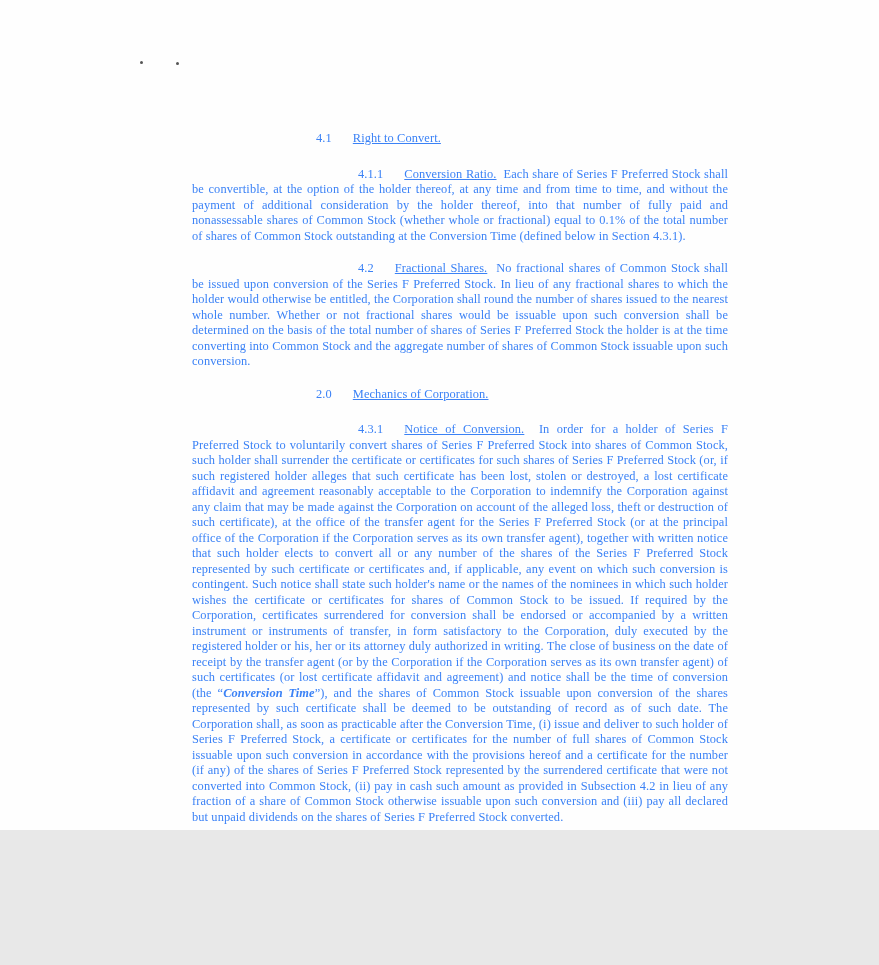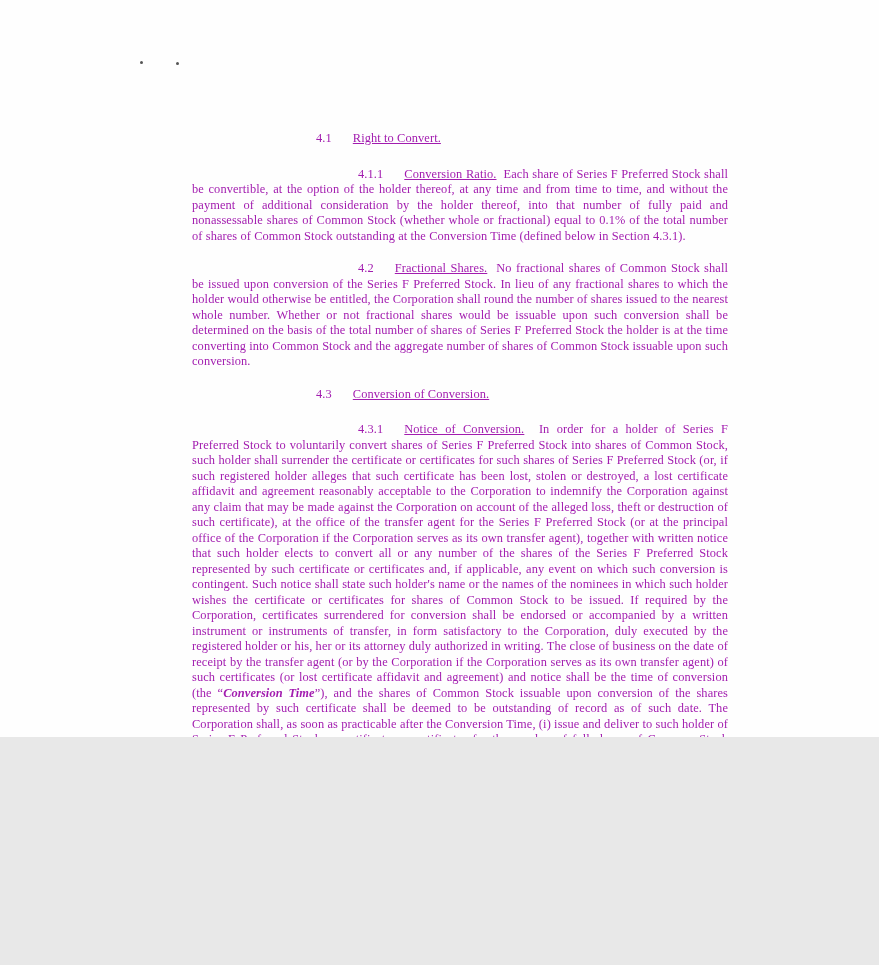--- a/index.html
+++ b/index.html
@@ -6,11 +6,11 @@
   .page {
     position: relative;
     width: 879px;
-    height: 737px;
+    height: 830px;
     background: #fefefe;
     overflow: hidden;
     font-family: "Liberation Serif", "DejaVu Serif", serif;
-    color: #a21caf;
+    color: #3b82f6;
   }
   .doc-body {
     position: absolute;

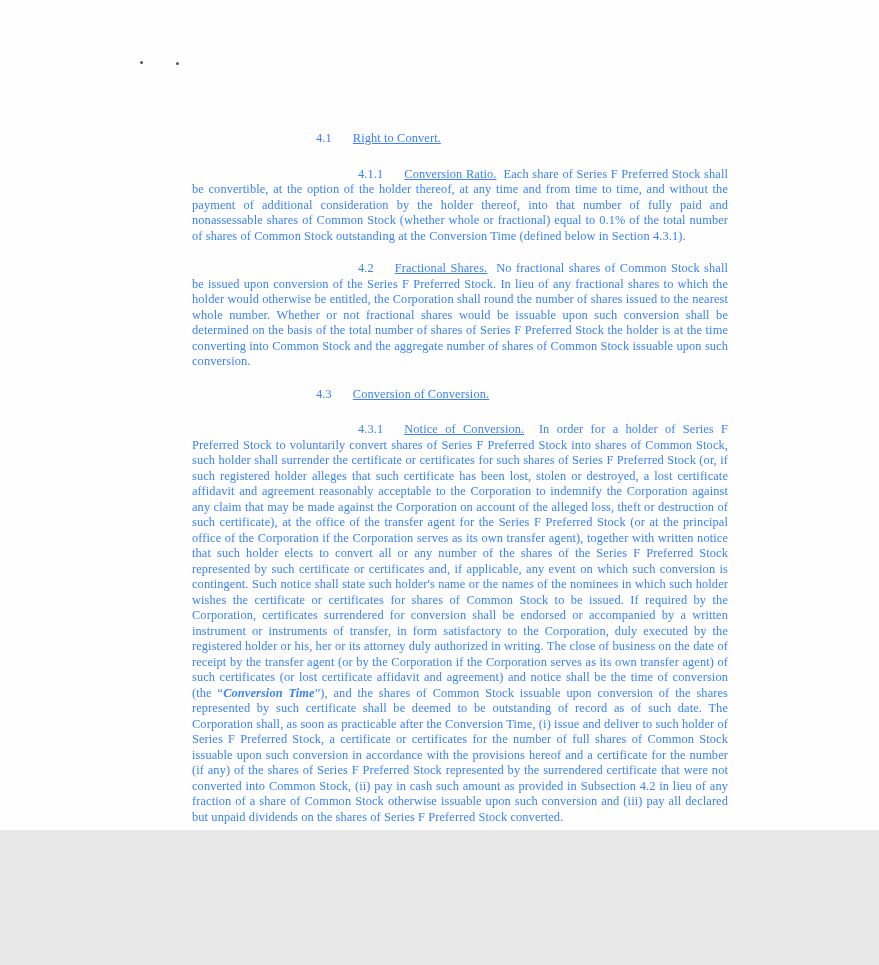--- a/index.html
+++ b/index.html
@@ -71,7 +71,7 @@
       <p class="doc-heading"><span class="sec-num">4.1</span><span class="sec-title">Right to Convert.</span></p>
       <p class="doc-para"><span class="sec-num">4.1.1</span><span class="sec-title">Conversion Ratio.</span>&nbsp; <span class="seg">Each share of Series F Preferred Stock shall be convertible, at the option of the holder thereof, at any time and from time to time, and without the payment of additional consideration by the holder thereof, into that number of fully paid and nonassessable shares of Common Stock (whether whole or fractional) equal to 0.1% of the total number of shares of Common Stock outstanding at the Conversion Time (defined below in Section 4.3.1).</span></p>
       <p class="doc-para"><span class="sec-num">4.2</span><span class="sec-title">Fractional Shares.</span>&nbsp; <span class="seg">No fractional shares of Common Stock shall be issued upon conversion of the Series F Preferred Stock.  In lieu of any fractional shares to which the holder would otherwise be entitled, the Corporation shall round the number of shares issued to the nearest whole number.  Whether or not fractional shares would be issuable upon such conversion shall be determined on the basis of the total number of shares of Series F Preferred Stock the holder is at the time converting into Common Stock and the aggregate number of shares of Common Stock issuable upon such conversion.</span></p>
-      <p class="doc-heading"><span class="sec-num">4.3</span><span class="sec-title">Conversion of Conversion.</span></p>
+      <p class="doc-heading"><span class="sec-num">2.0</span><span class="sec-title">Conversion of Conversion.</span></p>
       <p class="doc-para"><span class="sec-num">4.3.1</span><span class="sec-title">Notice of Conversion.</span>&nbsp; <span class="seg">In order for a holder of Series F Preferred Stock to voluntarily convert shares of Series F Preferred Stock into shares of Common Stock, such holder shall surrender the certificate or certificates for such shares of Series F Preferred Stock (or, if such registered holder alleges that such certificate has been lost, stolen or destroyed, a lost certificate affidavit and agreement reasonably acceptable to the Corporation to indemnify the Corporation against any claim that may be made against the Corporation on account of the alleged loss, theft or destruction of such certificate), at the office of the transfer agent for the Series F Preferred Stock (or at the principal office of the Corporation if the Corporation serves as its own transfer agent), together with written notice that such holder elects to convert all or any number of the shares of the Series F Preferred Stock represented by such certificate or certificates and, if applicable, any event on which such conversion is contingent.  Such notice shall state such holder's name or the names of the nominees in which such holder wishes the certificate or certificates for shares of Common Stock to be issued.  If required by the Corporation, certificates surrendered for conversion shall be endorsed or accompanied by a written instrument or instruments of transfer, in form satisfactory to the Corporation, duly executed by the registered holder or his, her or its attorney duly authorized in writing.  The close of business on the date of receipt by the transfer agent (or by the Corporation if the Corporation serves as its own transfer agent) of such certificates (or lost certificate affidavit and agreement) and notice shall be the time of conversion (the “</span><span class="seg-bi">Conversion Time</span><span class="seg">”), and the shares of Common Stock issuable upon conversion of the shares represented by such certificate shall be deemed to be outstanding of record as of such date.  The Corporation shall, as soon as practicable after the Conversion Time, (i) issue and deliver to such holder of Series F Preferred Stock, a certificate or certificates for the number of full shares of Common Stock issuable upon such conversion in accordance with the provisions hereof and a certificate for the number (if any) of the shares of Series F Preferred Stock represented by the surrendered certificate that were not converted into Common Stock, (ii) pay in cash such amount as provided in Subsection 4.2 in lieu of any fraction of a share of Common Stock otherwise issuable upon such conversion and (iii) pay all declared but unpaid dividends on the shares of Series F Preferred Stock converted.</span></p>
     </div>
 

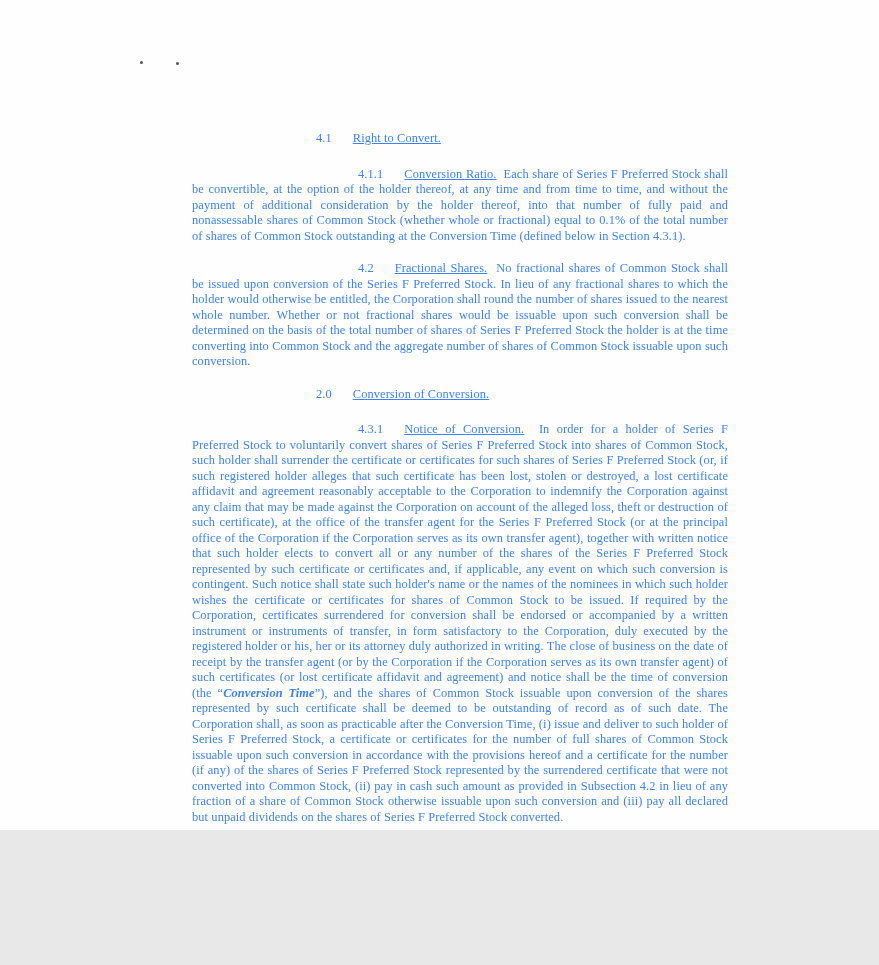--- a/index.html
+++ b/index.html
@@ -71,7 +71,7 @@
       <p class="doc-heading"><span class="sec-num">4.1</span><span class="sec-title">Right to Convert.</span></p>
       <p class="doc-para"><span class="sec-num">4.1.1</span><span class="sec-title">Conversion Ratio.</span>&nbsp; <span class="seg">Each share of Series F Preferred Stock shall be convertible, at the option of the holder thereof, at any time and from time to time, and without the payment of additional consideration by the holder thereof, into that number of fully paid and nonassessable shares of Common Stock (whether whole or fractional) equal to 0.1% of the total number of shares of Common Stock outstanding at the Conversion Time (defined below in Section 4.3.1).</span></p>
       <p class="doc-para"><span class="sec-num">4.2</span><span class="sec-title">Fractional Shares.</span>&nbsp; <span class="seg">No fractional shares of Common Stock shall be issued upon conversion of the Series F Preferred Stock.  In lieu of any fractional shares to which the holder would otherwise be entitled, the Corporation shall round the number of shares issued to the nearest whole number.  Whether or not fractional shares would be issuable upon such conversion shall be determined on the basis of the total number of shares of Series F Preferred Stock the holder is at the time converting into Common Stock and the aggregate number of shares of Common Stock issuable upon such conversion.</span></p>
-      <p class="doc-heading"><span class="sec-num">2.0</span><span class="sec-title">Conversion of Conversion.</span></p>
+      <p class="doc-heading"><span class="sec-num">2.0</span><span class="sec-title">Mechanics of Corporation.</span></p>
       <p class="doc-para"><span class="sec-num">4.3.1</span><span class="sec-title">Notice of Conversion.</span>&nbsp; <span class="seg">In order for a holder of Series F Preferred Stock to voluntarily convert shares of Series F Preferred Stock into shares of Common Stock, such holder shall surrender the certificate or certificates for such shares of Series F Preferred Stock (or, if such registered holder alleges that such certificate has been lost, stolen or destroyed, a lost certificate affidavit and agreement reasonably acceptable to the Corporation to indemnify the Corporation against any claim that may be made against the Corporation on account of the alleged loss, theft or destruction of such certificate), at the office of the transfer agent for the Series F Preferred Stock (or at the principal office of the Corporation if the Corporation serves as its own transfer agent), together with written notice that such holder elects to convert all or any number of the shares of the Series F Preferred Stock represented by such certificate or certificates and, if applicable, any event on which such conversion is contingent.  Such notice shall state such holder's name or the names of the nominees in which such holder wishes the certificate or certificates for shares of Common Stock to be issued.  If required by the Corporation, certificates surrendered for conversion shall be endorsed or accompanied by a written instrument or instruments of transfer, in form satisfactory to the Corporation, duly executed by the registered holder or his, her or its attorney duly authorized in writing.  The close of business on the date of receipt by the transfer agent (or by the Corporation if the Corporation serves as its own transfer agent) of such certificates (or lost certificate affidavit and agreement) and notice shall be the time of conversion (the “</span><span class="seg-bi">Conversion Time</span><span class="seg">”), and the shares of Common Stock issuable upon conversion of the shares represented by such certificate shall be deemed to be outstanding of record as of such date.  The Corporation shall, as soon as practicable after the Conversion Time, (i) issue and deliver to such holder of Series F Preferred Stock, a certificate or certificates for the number of full shares of Common Stock issuable upon such conversion in accordance with the provisions hereof and a certificate for the number (if any) of the shares of Series F Preferred Stock represented by the surrendered certificate that were not converted into Common Stock, (ii) pay in cash such amount as provided in Subsection 4.2 in lieu of any fraction of a share of Common Stock otherwise issuable upon such conversion and (iii) pay all declared but unpaid dividends on the shares of Series F Preferred Stock converted.</span></p>
     </div>
 

